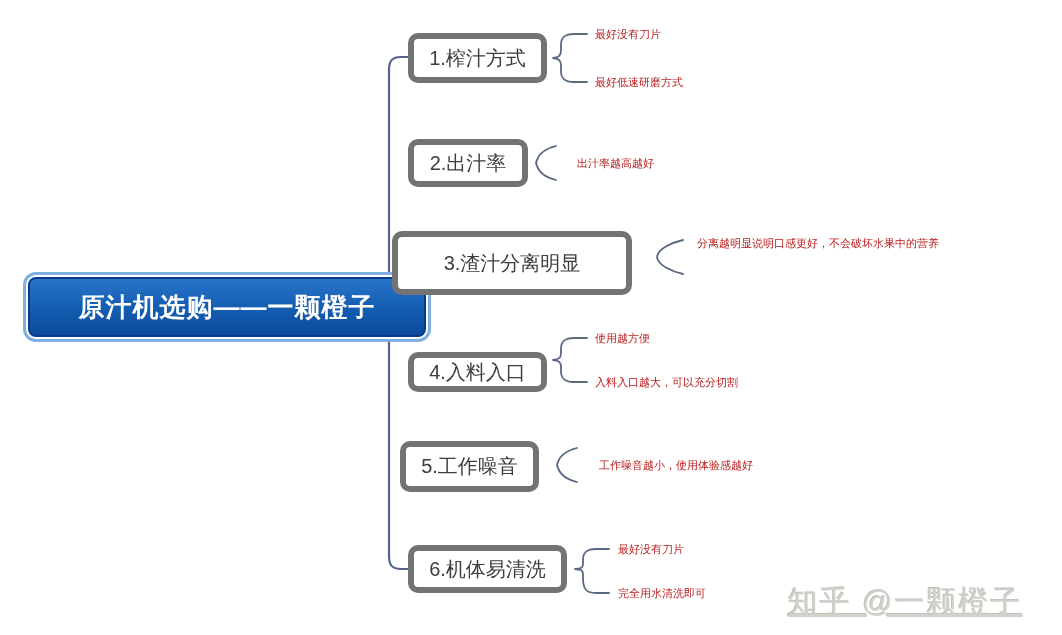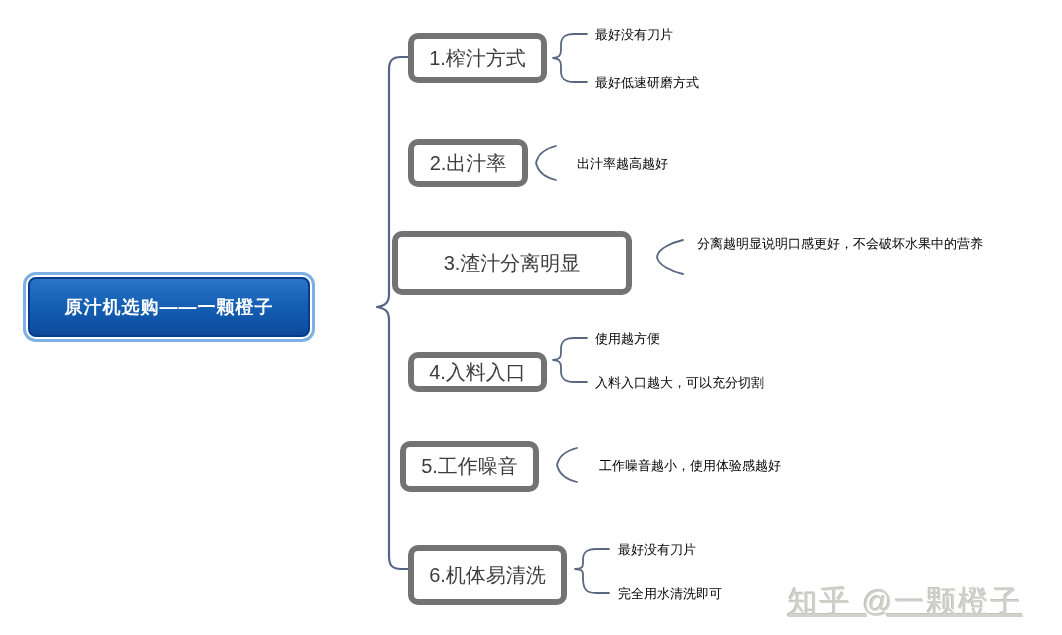--- a/index.html
+++ b/index.html
@@ -33,7 +33,7 @@
   }
   .subtopic{
     position:absolute;transform:translateY(-50%);
-    color:#000000;font-size:13px;white-space:nowrap;line-height:1;
+    color:#b91c1c;font-size:11px;white-space:nowrap;line-height:1;
   }
   .watermark{
     position:absolute;left:788px;top:582px;

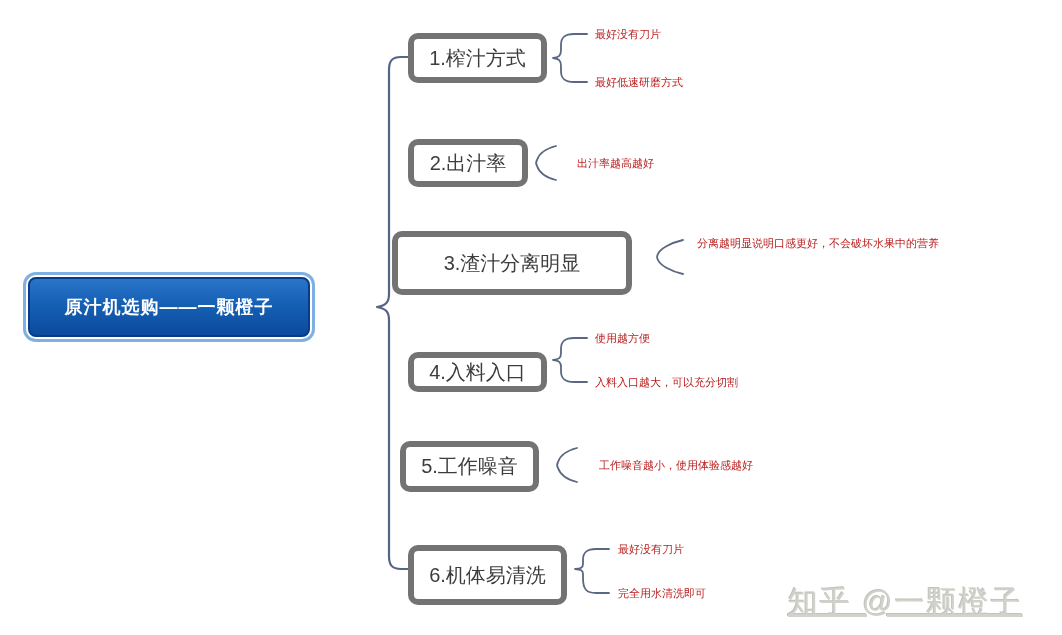--- a/index.html
+++ b/index.html
@@ -15,14 +15,14 @@
   .brace-big{stroke-width:2.2;}
   .brace-small{stroke-width:1.8;}
   .root-topic{
-    position:absolute;left:28px;top:277px;width:282px;height:60px;
+    position:absolute;left:28px;top:277px;width:398px;height:60px;
     box-sizing:border-box;
     display:flex;align-items:center;justify-content:center;
     background:linear-gradient(180deg,#2a74ca 0%,#1560b4 45%,#0c4a9d 100%);
     border:2px solid #093c88;
     border-radius:8px;
     box-shadow:0 0 0 2px #ffffff,0 0 0 5px #7fb0e4;
-    color:#ffffff;font-size:18px;font-weight:bold;letter-spacing:1px;
+    color:#ffffff;font-size:26px;font-weight:bold;letter-spacing:1px;
     white-space:nowrap;
   }
   .topic{

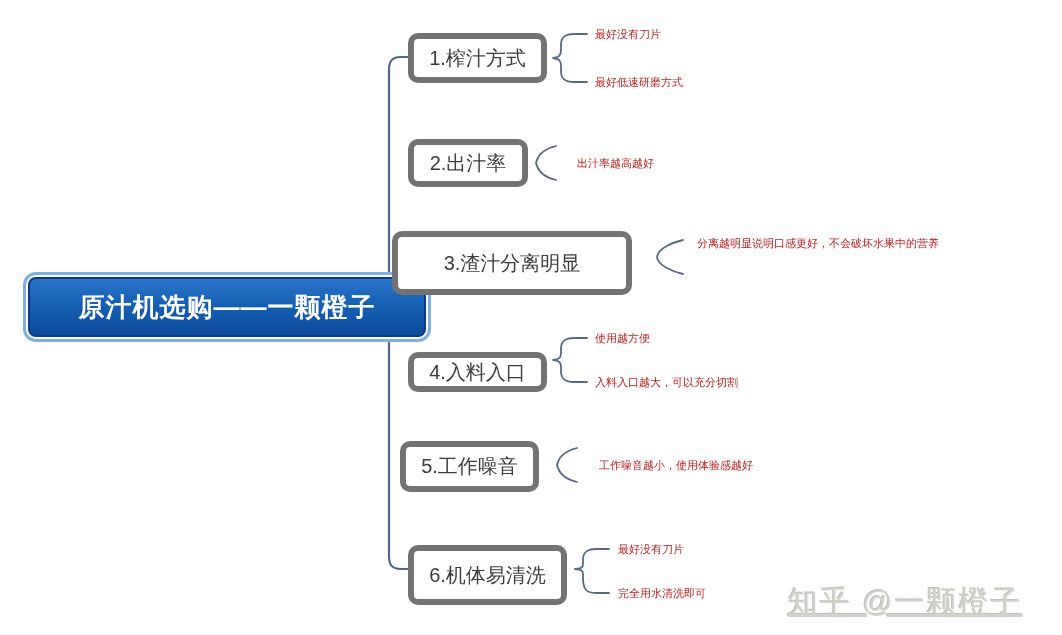--- a/index.html
+++ b/index.html
@@ -83,7 +83,7 @@
   <div class="topic" style="left:400px;top:441px;width:139px;height:51px">
     <span>5.工作噪音</span>
   </div>
-  <div class="topic" style="left:408px;top:545px;width:159px;height:60px">
+  <div class="topic" style="left:408px;top:545px;width:159px;height:48px">
     <span>6.机体易清洗</span>
   </div>
 

